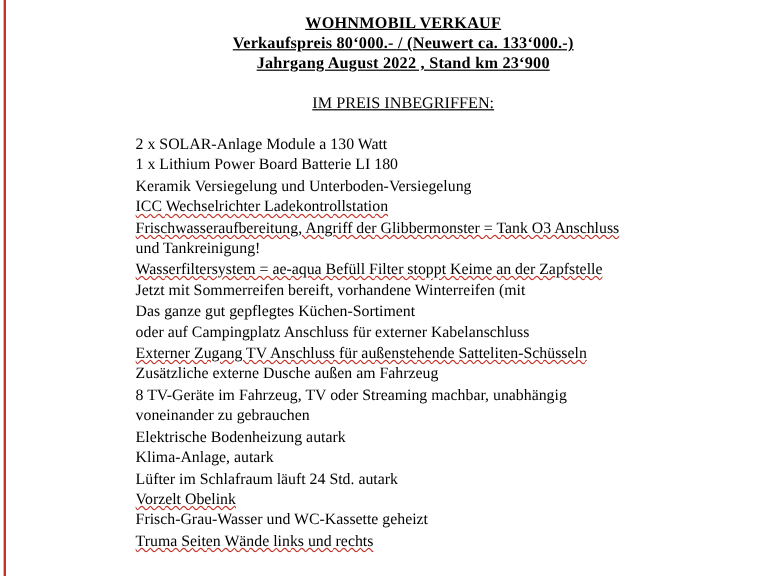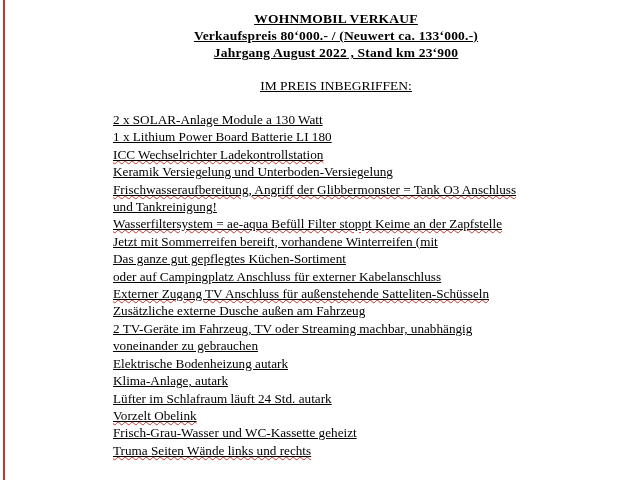--- a/index.html
+++ b/index.html
@@ -20,7 +20,6 @@
     height: 480px;
     box-sizing: border-box;
     padding: 10px 0 10px 0;
-    text-decoration: underline;
   }
   .left-rule {
     position: absolute;

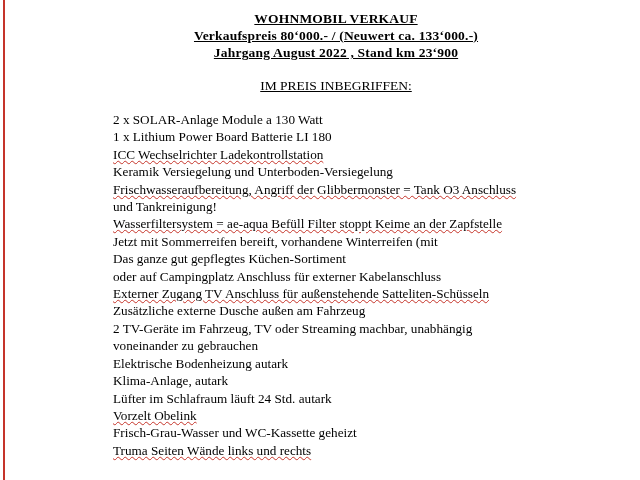--- a/index.html
+++ b/index.html
@@ -92,8 +92,8 @@
     <div class="body-list">
       <div class="line"><span>2 x SOLAR-Anlage Module a 130 Watt</span></div>
       <div class="line"><span>1 x Lithium Power Board Batterie LI 180</span></div>
+      <div class="line"><span>Keramik Versiegelung und Unterboden-Versiegelung</span></div>
       <div class="line"><span class="sp">ICC Wechselrichter Ladekontrollstation</span></div>
-      <div class="line"><span>Keramik Versiegelung und Unterboden-Versiegelung</span></div>
       <div class="line"><span class="sp">Frischwasseraufbereitung, Angriff der Glibbermonster = Tank O3 Anschluss</span></div>
       <div class="line"><span>und Tankreinigung!</span></div>
       <div class="line"><span class="sp">Wasserfiltersystem = ae-aqua Befüll Filter stoppt Keime an der Zapfstelle</span></div>

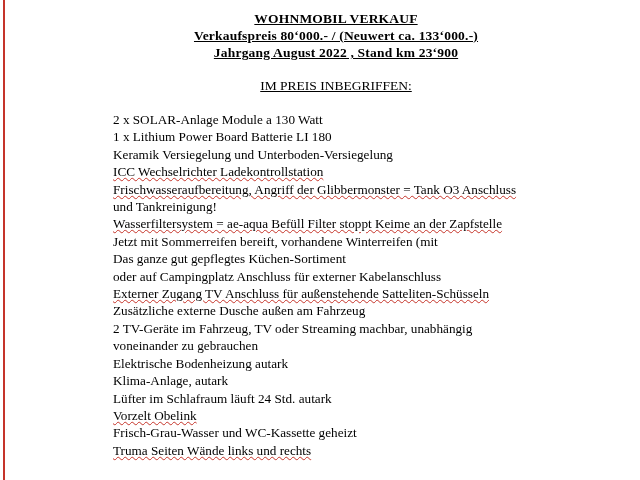--- a/index.html
+++ b/index.html
@@ -102,7 +102,7 @@
       <div class="line"><span>oder auf Campingplatz Anschluss für externer Kabelanschluss</span></div>
       <div class="line"><span class="sp">Externer Zugang TV Anschluss für außenstehende Satteliten-Schüsseln</span></div>
       <div class="line"><span>Zusätzliche externe Dusche außen am Fahrzeug</span></div>
-      <div class="line"><span>2 TV-Geräte im Fahrzeug, TV oder Streaming machbar, unabhängig</span></div>
+      <div class="line"><span>8 TV-Geräte im Fahrzeug, TV oder Streaming machbar, unabhängig</span></div>
       <div class="line"><span>voneinander zu gebrauchen</span></div>
       <div class="line"><span>Elektrische Bodenheizung autark</span></div>
       <div class="line"><span>Klima-Anlage, autark</span></div>

